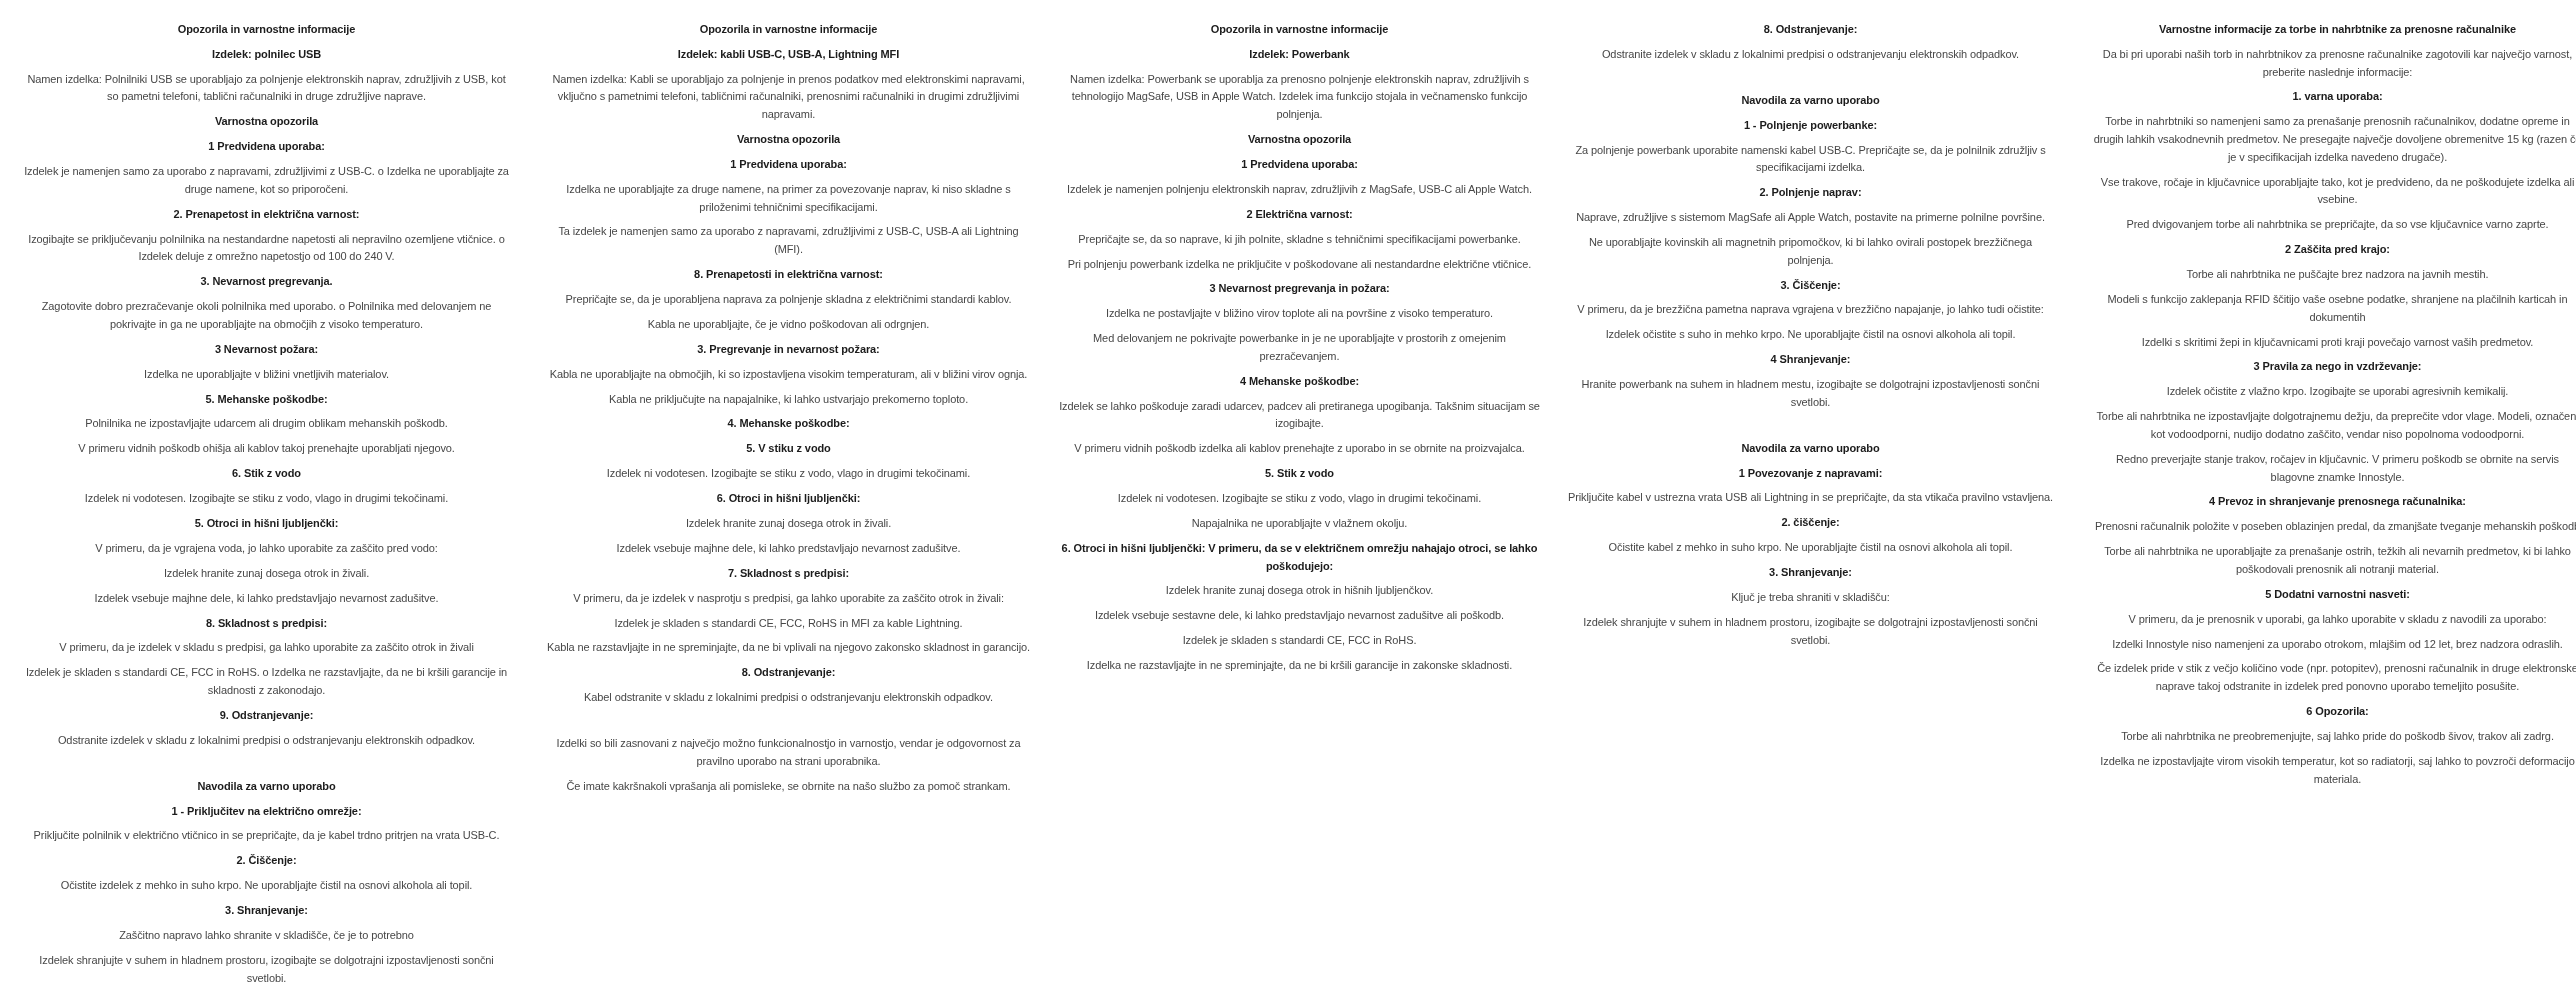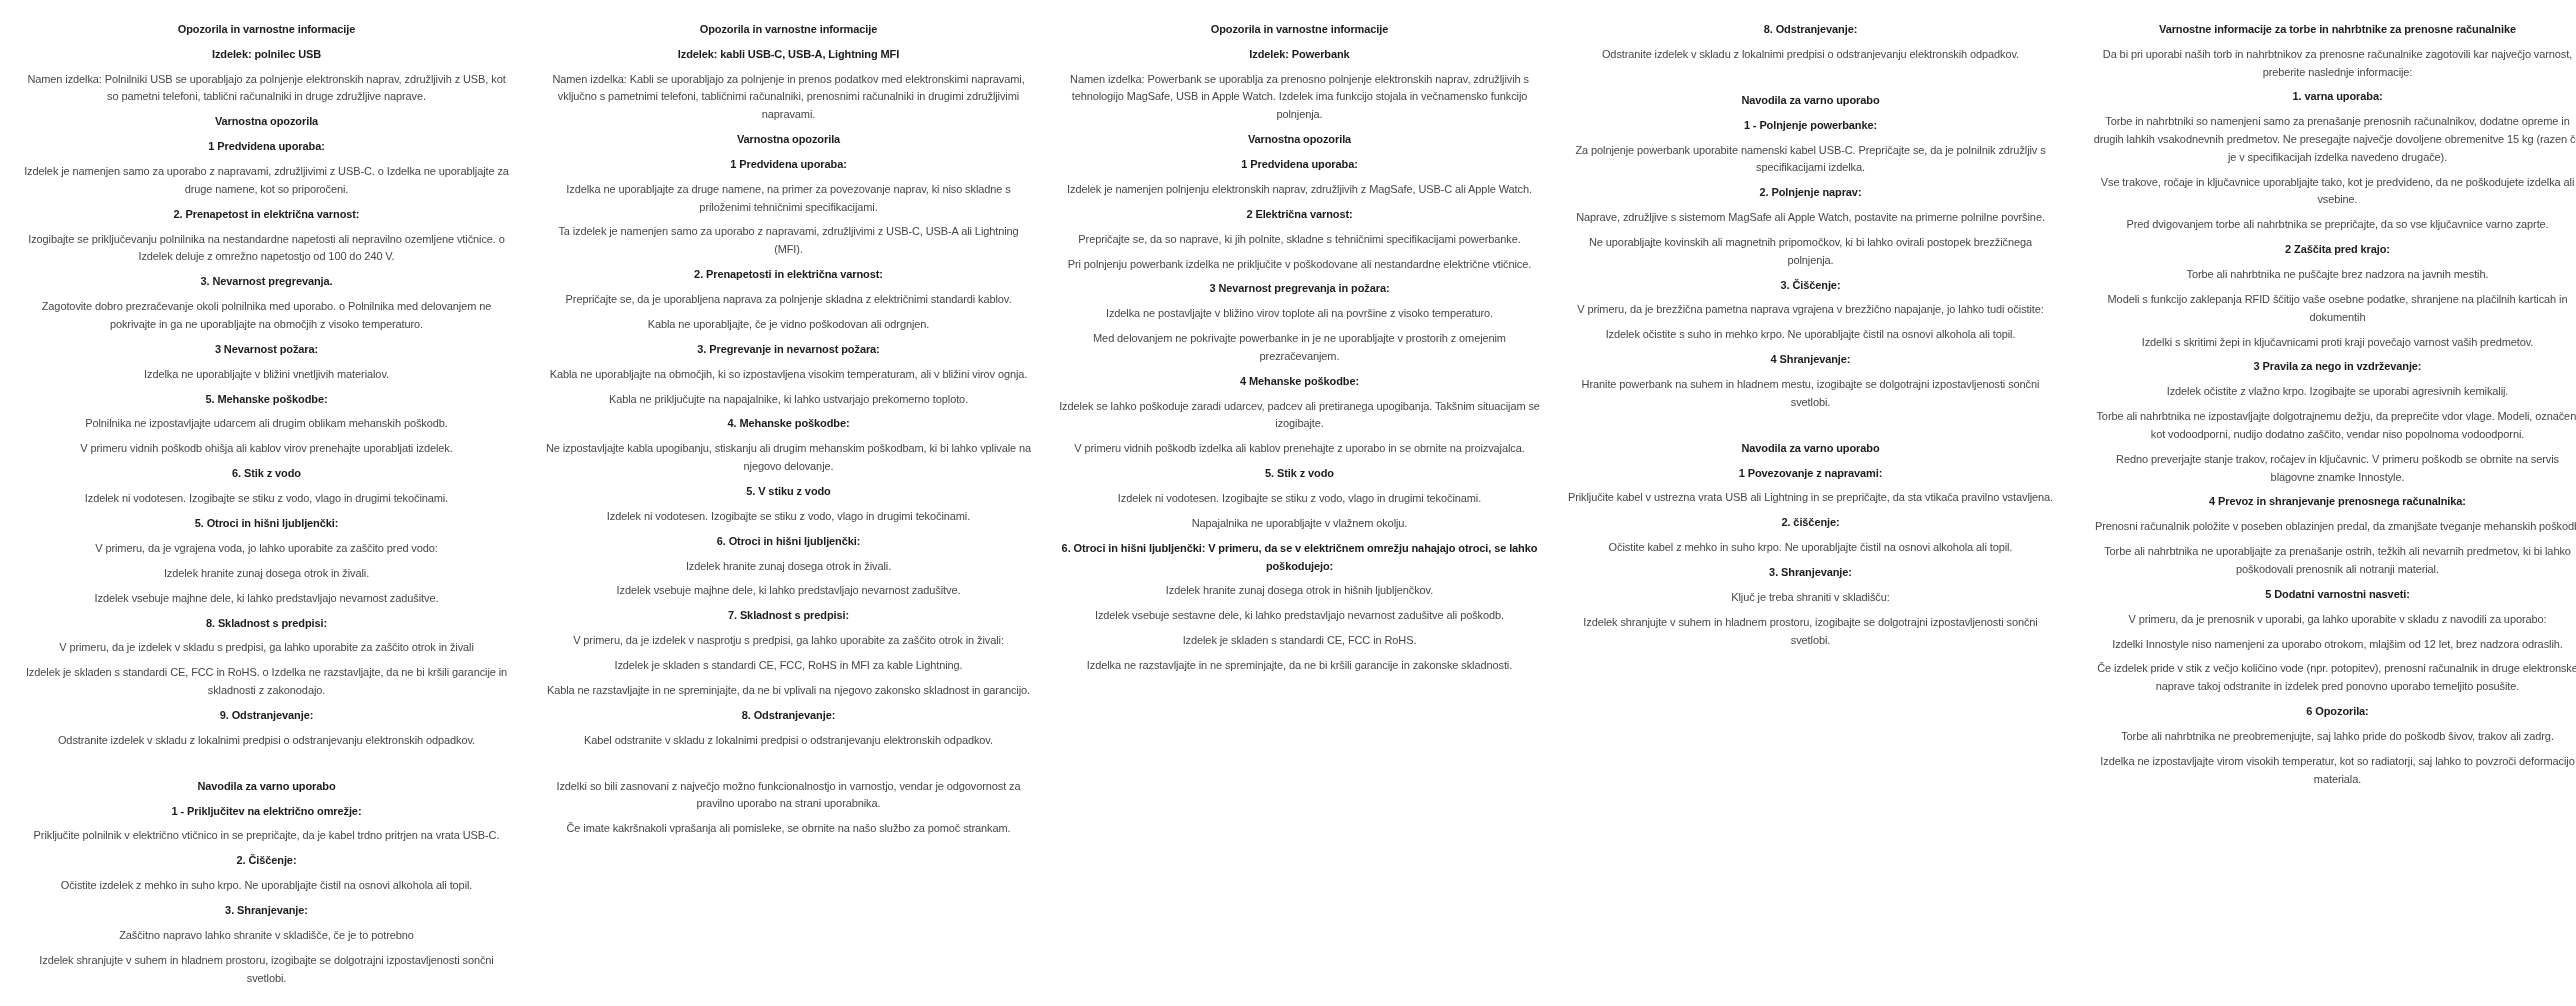--- a/index.html
+++ b/index.html
@@ -90,7 +90,7 @@
         <h3 class="heading">1 Predvidena uporaba:</h3>
         <p class="para">Izdelka ne uporabljajte za druge namene, na primer za povezovanje naprav, ki niso skladne s priloženimi tehničnimi specifikacijami.</p>
         <p class="para">Ta izdelek je namenjen samo za uporabo z napravami, združljivimi z USB-C, USB-A ali Lightning (MFI).</p>
-        <h3 class="heading">2. Prenapetosti in električna varnost:</h3>
+        <h3 class="heading">8. Prenapetosti in električna varnost:</h3>
         <p class="para">Prepričajte se, da je uporabljena naprava za polnjenje skladna z električnimi standardi kablov.</p>
         <p class="para">Kabla ne uporabljajte, če je vidno poškodovan ali odrgnjen.</p>
         <h3 class="heading">3. Pregrevanje in nevarnost požara:</h3>

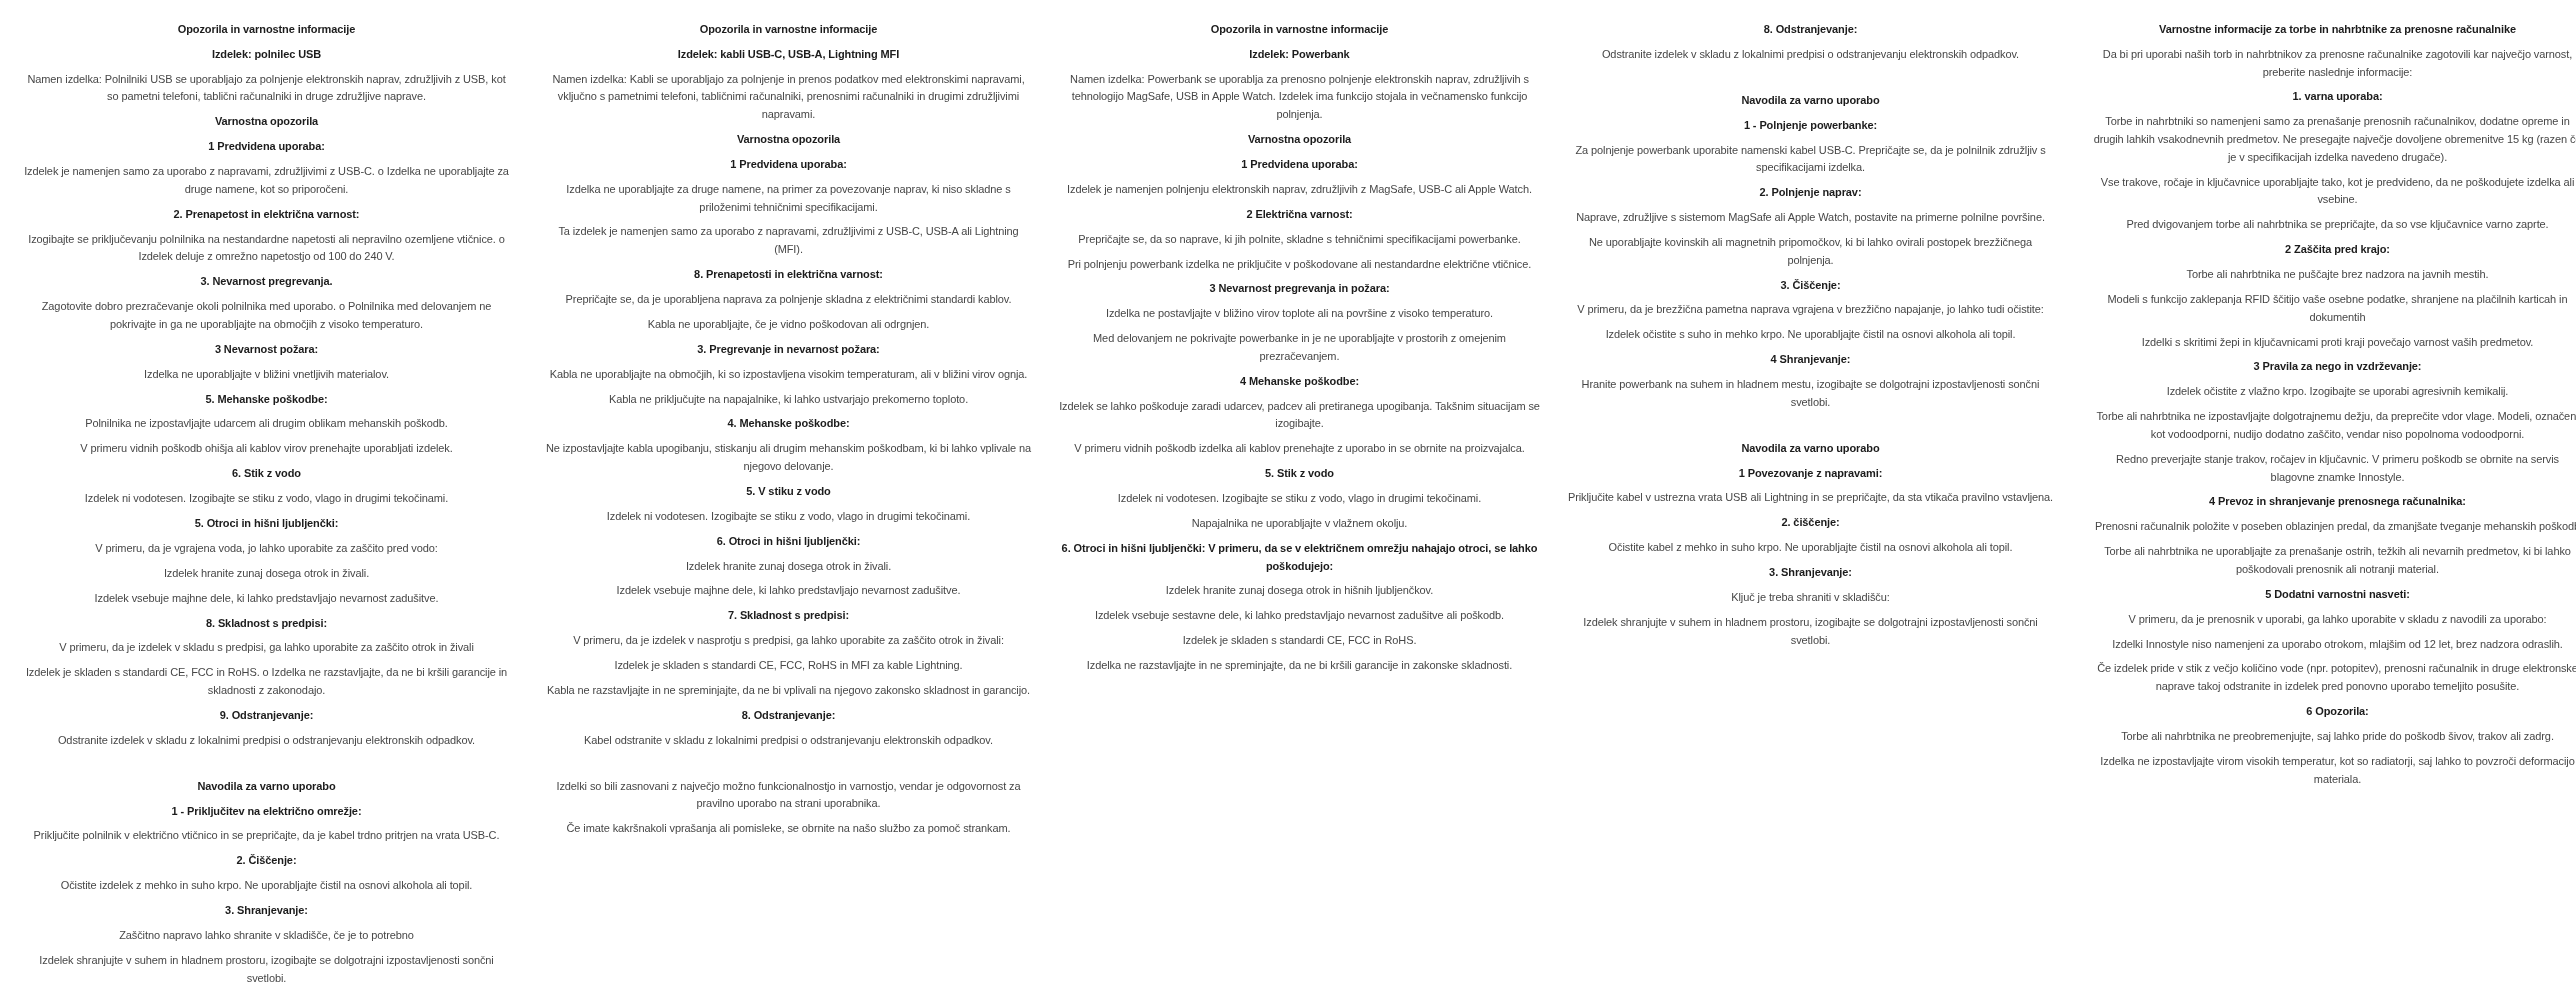--- a/index.html
+++ b/index.html
@@ -60,7 +60,7 @@
         <p class="para">Izdelka ne uporabljajte v bližini vnetljivih materialov.</p>
         <h3 class="heading">5. Mehanske poškodbe:</h3>
         <p class="para">Polnilnika ne izpostavljajte udarcem ali drugim oblikam mehanskih poškodb.</p>
-        <p class="para">V primeru vidnih poškodb ohišja ali kablov virov prenehajte uporabljati izdelek.</p>
+        <p class="para">V primeru vidnih poškodb ohišja ali kablov takoj prenehajte uporabljati njegovo.</p>
         <h3 class="heading">6. Stik z vodo</h3>
         <p class="para">Izdelek ni vodotesen. Izogibajte se stiku z vodo, vlago in drugimi tekočinami.</p>
         <h3 class="heading">5. Otroci in hišni ljubljenčki:</h3>

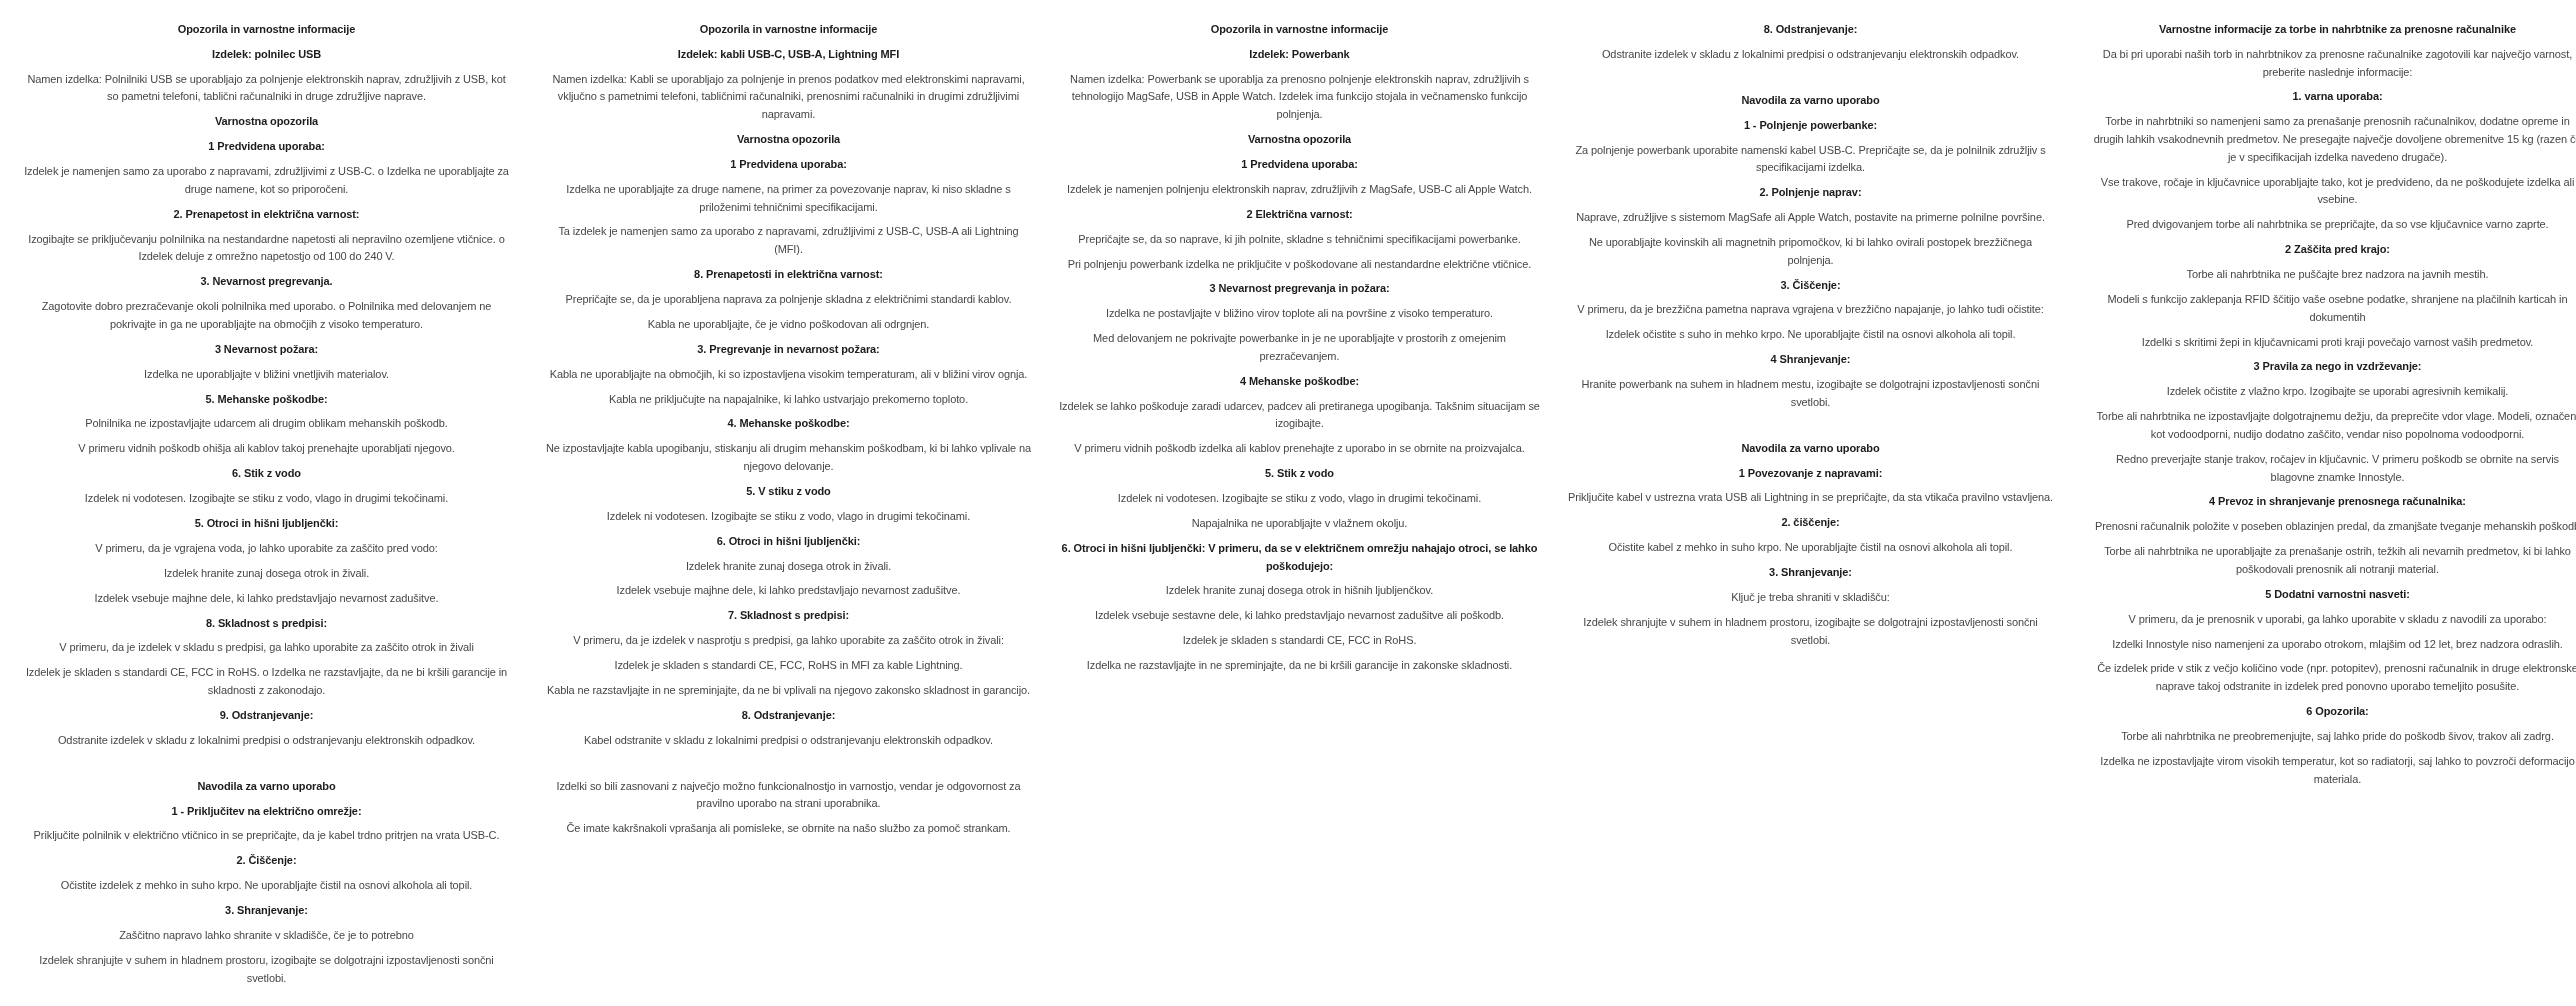--- a/index.html
+++ b/index.html
@@ -97,7 +97,6 @@
         <p class="para">Kabla ne uporabljajte na območjih, ki so izpostavljena visokim temperaturam, ali v bližini virov ognja.</p>
         <p class="para">Kabla ne priključujte na napajalnike, ki lahko ustvarjajo prekomerno toploto.</p>
         <h3 class="heading">4. Mehanske poškodbe:</h3>
-        <p class="para">Ne izpostavljajte kabla upogibanju, stiskanju ali drugim mehanskim poškodbam, ki bi lahko vplivale na njegovo delovanje.</p>
         <h3 class="heading">5. V stiku z vodo</h3>
         <p class="para">Izdelek ni vodotesen. Izogibajte se stiku z vodo, vlago in drugimi tekočinami.</p>
         <h3 class="heading">6. Otroci in hišni ljubljenčki:</h3>

